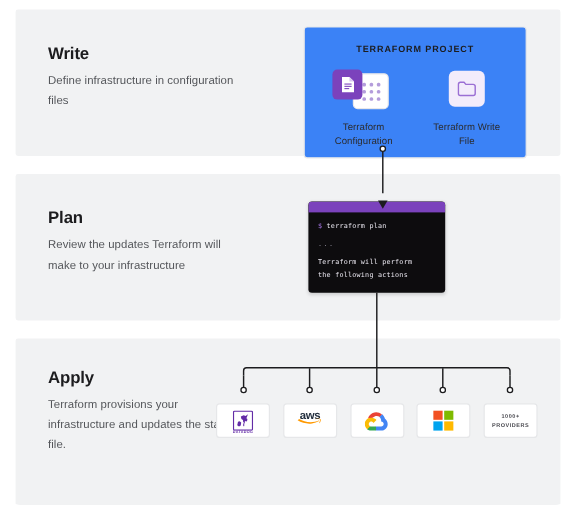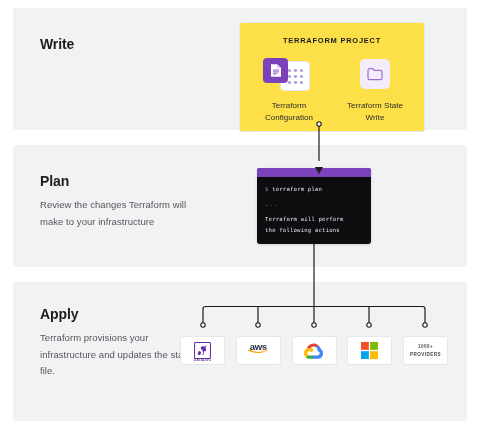--- a/index.html
+++ b/index.html
@@ -35,9 +35,9 @@
 
   
   .project-card {
-    position: absolute; left: 226px; top: 14px;
+    position: absolute; left: 240px; top: 14px;
     width: 186px; height: 110px;
-    background: #fde047; border: 1px solid #e6e7e9;
+    background: #3b82f6; border: 1px solid #e6e7e9;
     border-radius: 3px;
   }
   .project-card-title {

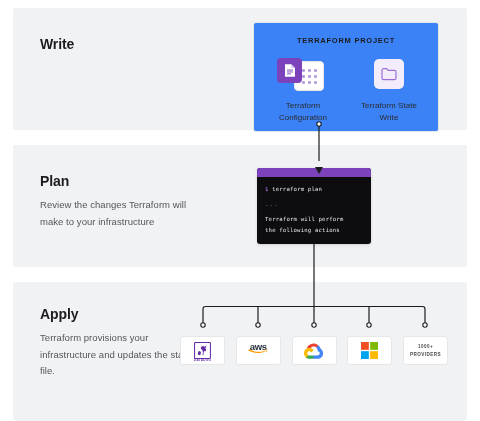--- a/index.html
+++ b/index.html
@@ -131,6 +131,7 @@
   <div class="section" id="sec-write">
     <div class="sec-text">
       <div class="sec-title">Write</div>
+      <div class="sec-desc">Define infrastructure in configuration files</div>
     </div>
 
     <div class="project-card">

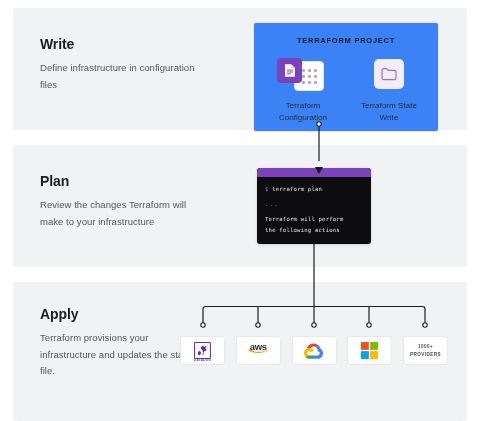--- a/index.html
+++ b/index.html
@@ -174,7 +174,7 @@
               </svg>
             </div>
           </div>
-          <div class="asset-label">Terraform State Write</div>
+          <div class="asset-label">Terraform Write File</div>
         </div>
 
       </div>

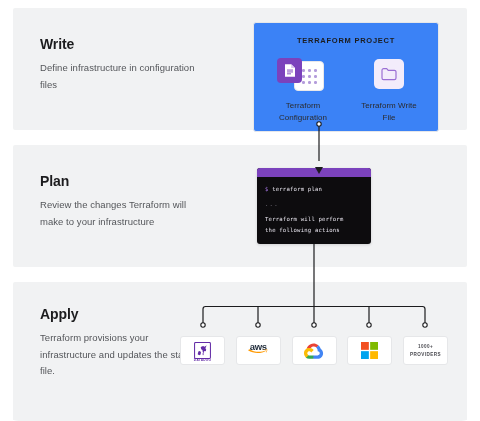--- a/index.html
+++ b/index.html
@@ -184,7 +184,7 @@
   <div class="section" id="sec-plan">
     <div class="sec-text">
       <div class="sec-title">Plan</div>
-      <div class="sec-desc">Review the changes Terraform will make to your infrastructure</div>
+      <div class="sec-desc">Review the updates Terraform will make to your infrastructure</div>
     </div>
   </div>
 

